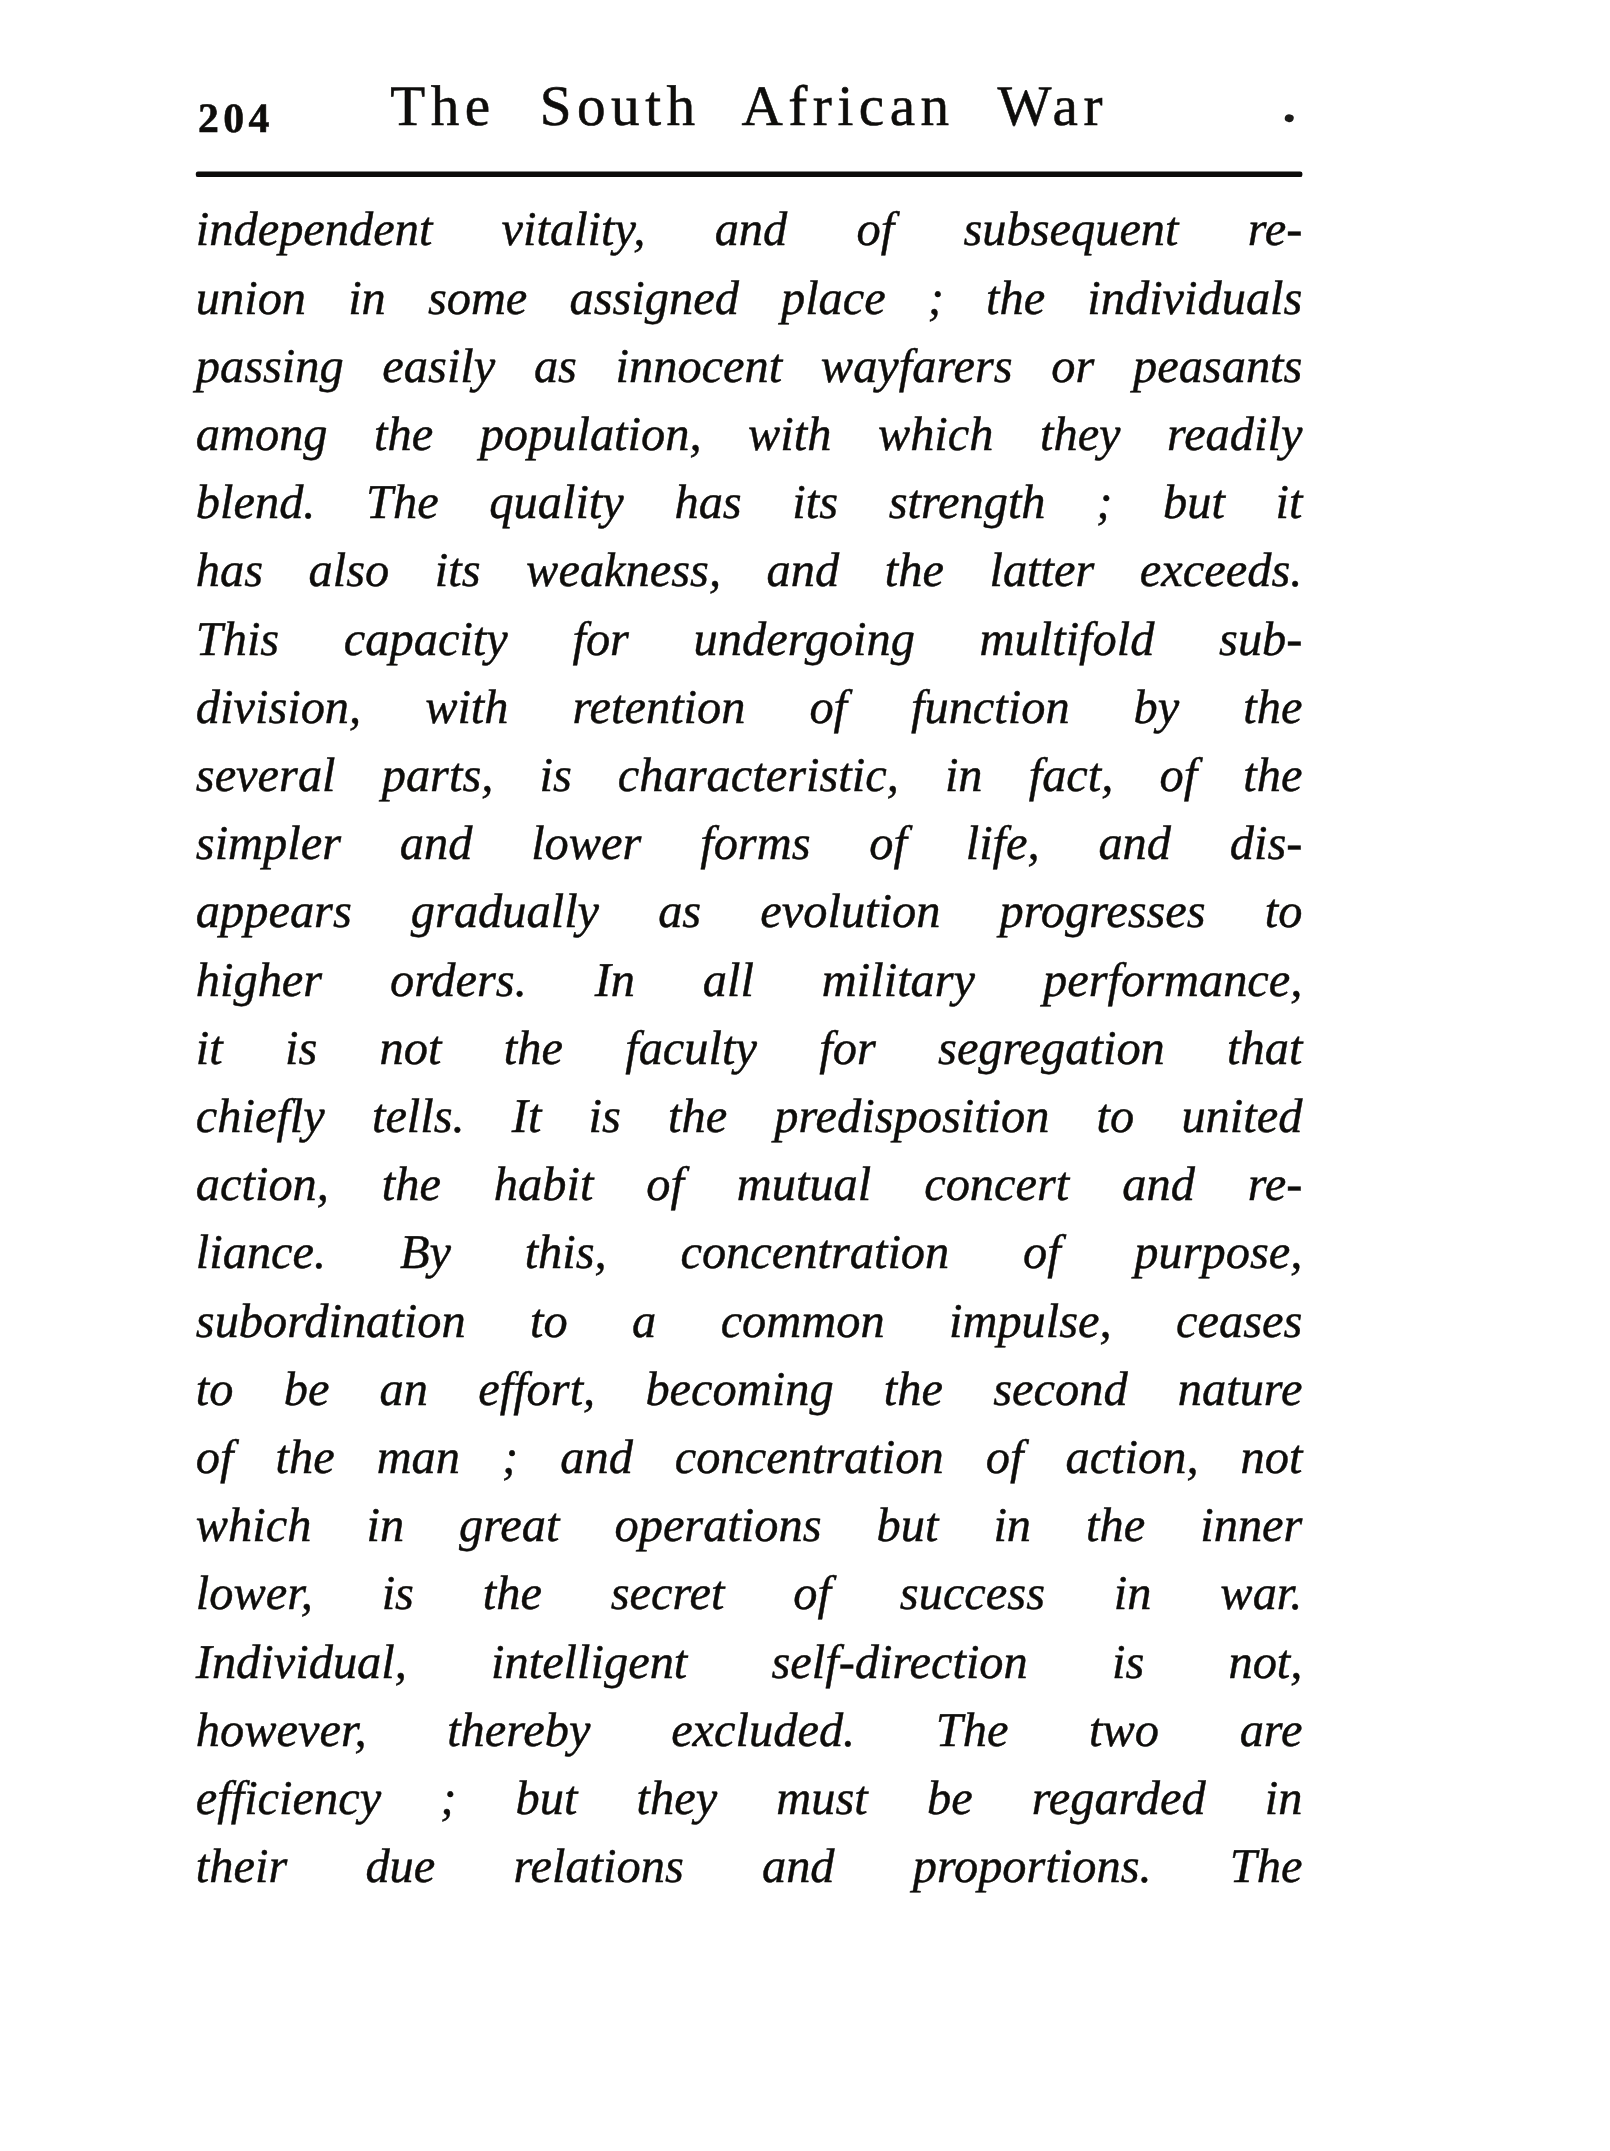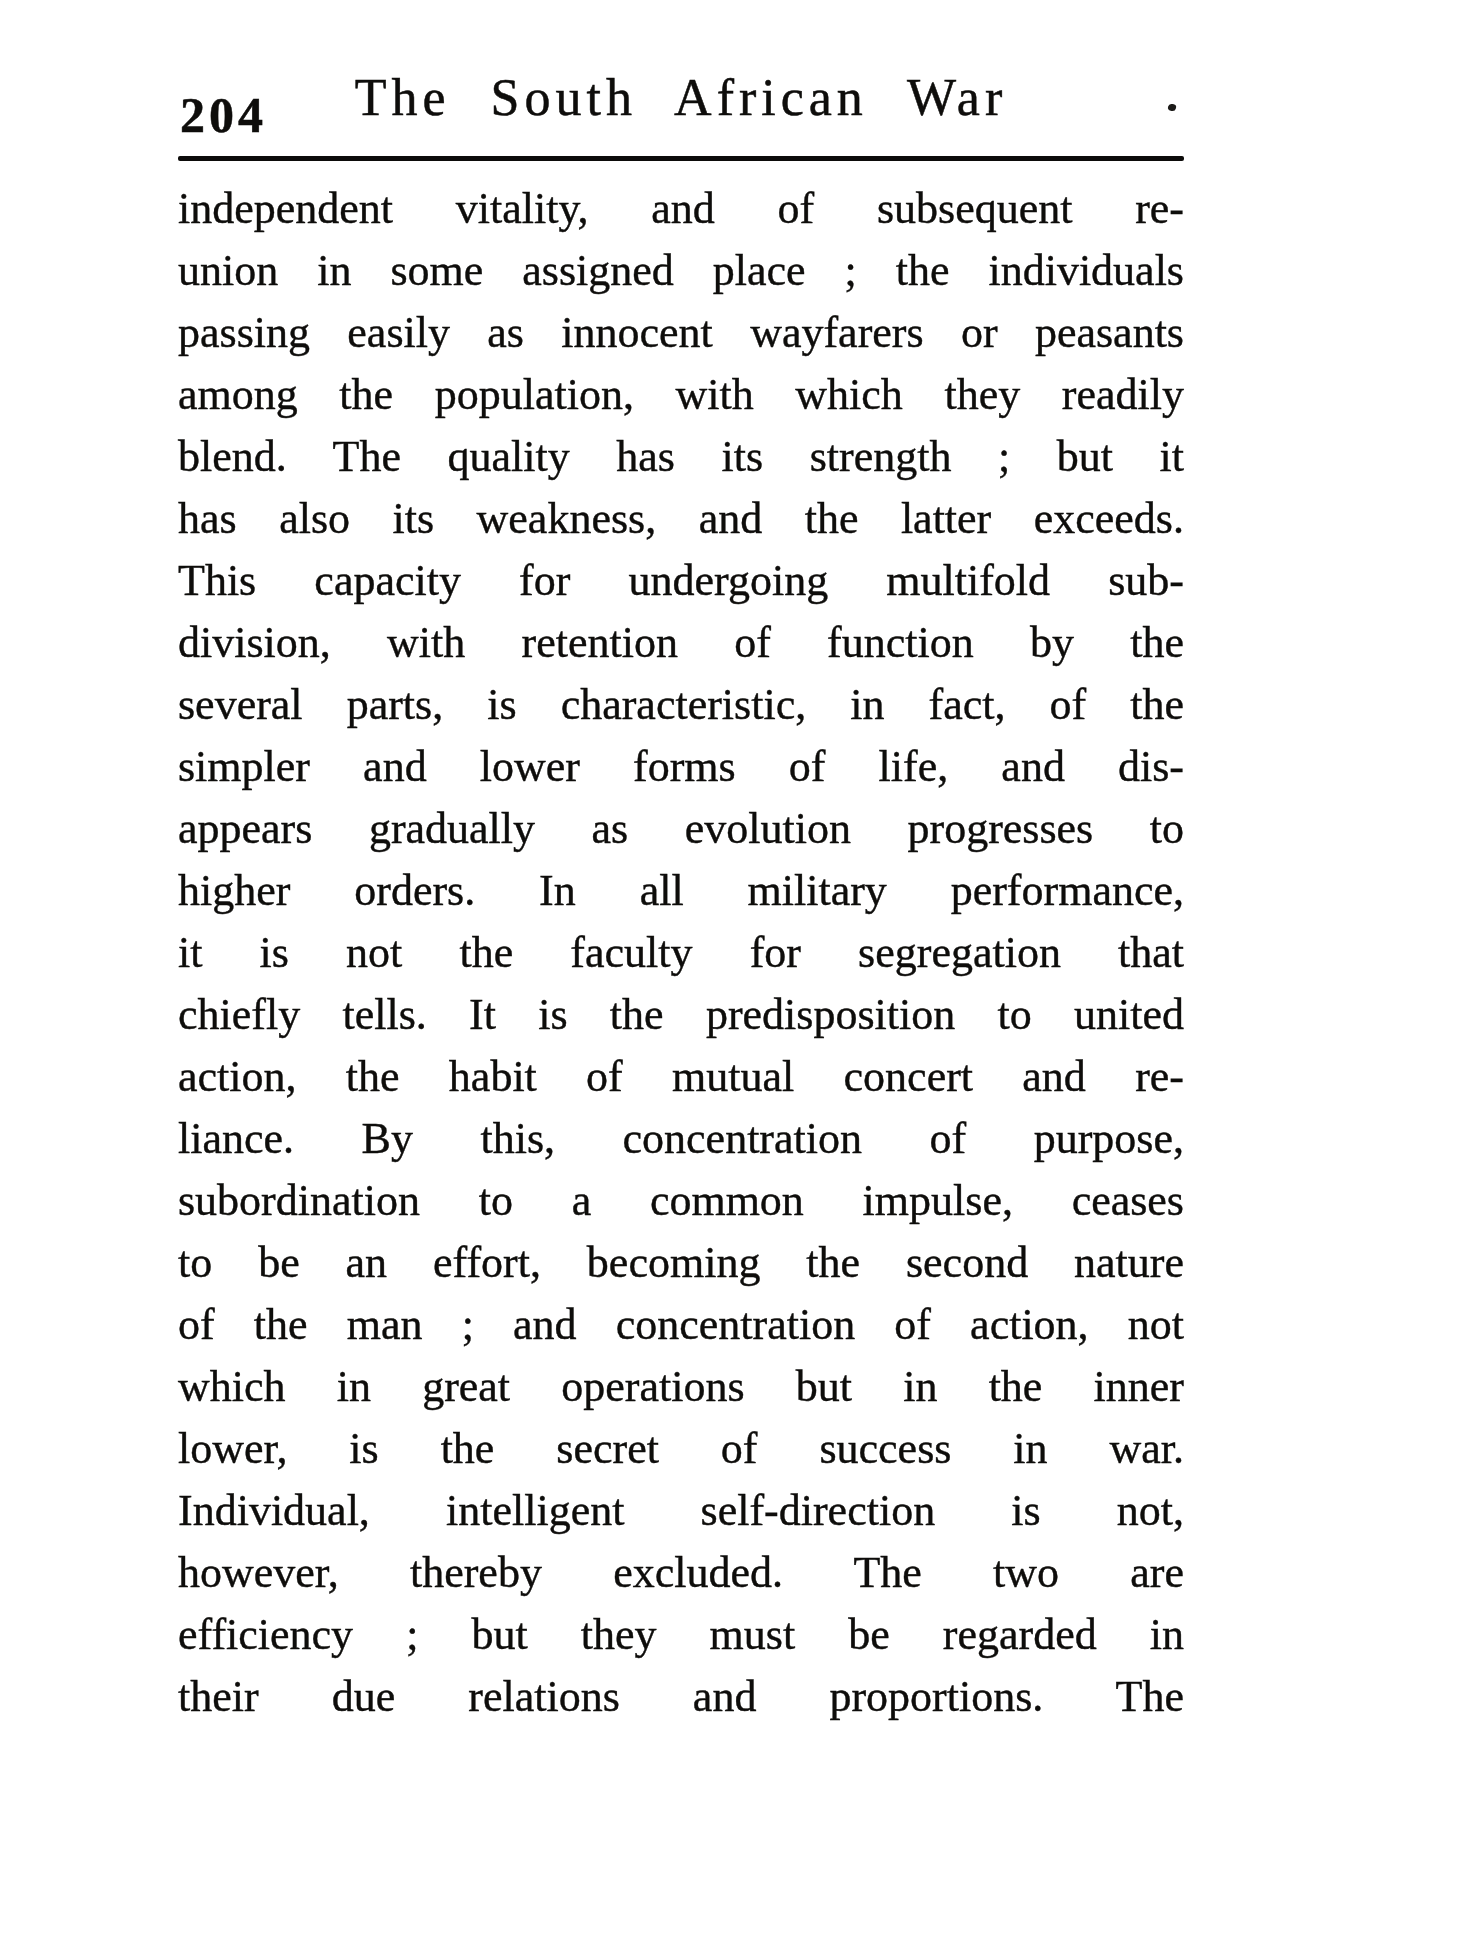--- a/index.html
+++ b/index.html
@@ -18,7 +18,7 @@
   .page-number {
     position: absolute;
     left: 180px; top: 86px;
-    font-size: 50px;
+    font-size: 38px;
     font-weight: 700;
     letter-spacing: 4px;
     -webkit-text-stroke: 0.5px currentColor;

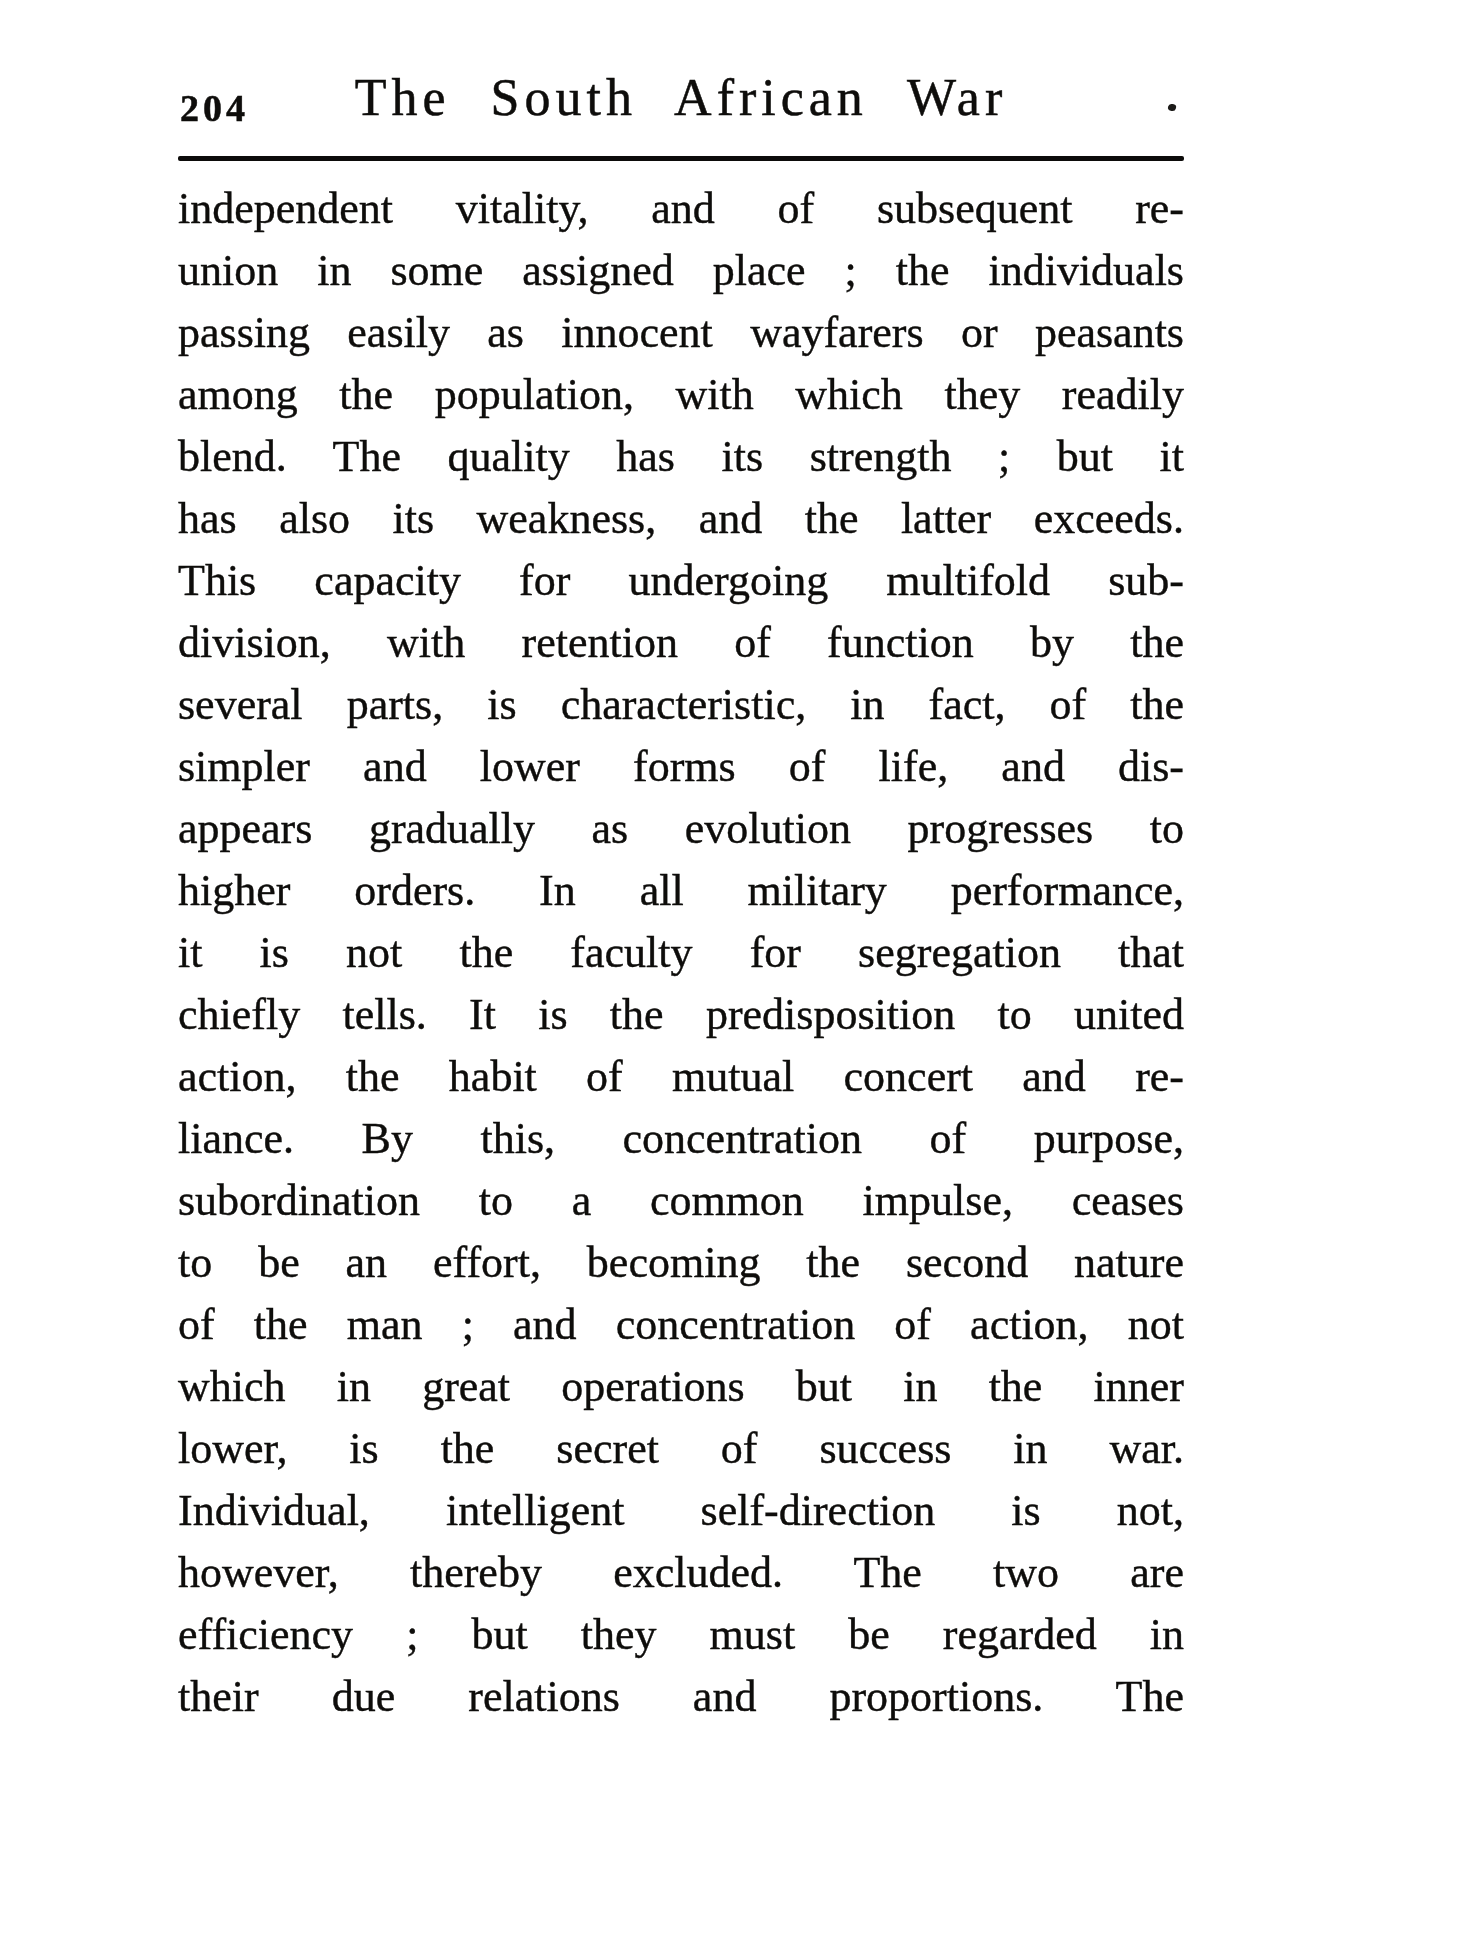--- a/index.html
+++ b/index.html
@@ -60,6 +60,7 @@
     text-align: justify;
     text-align-last: justify;
     white-space: normal;
+    font-style: italic;
     -webkit-text-stroke: 0.4px currentColor;
   }
 </style>

